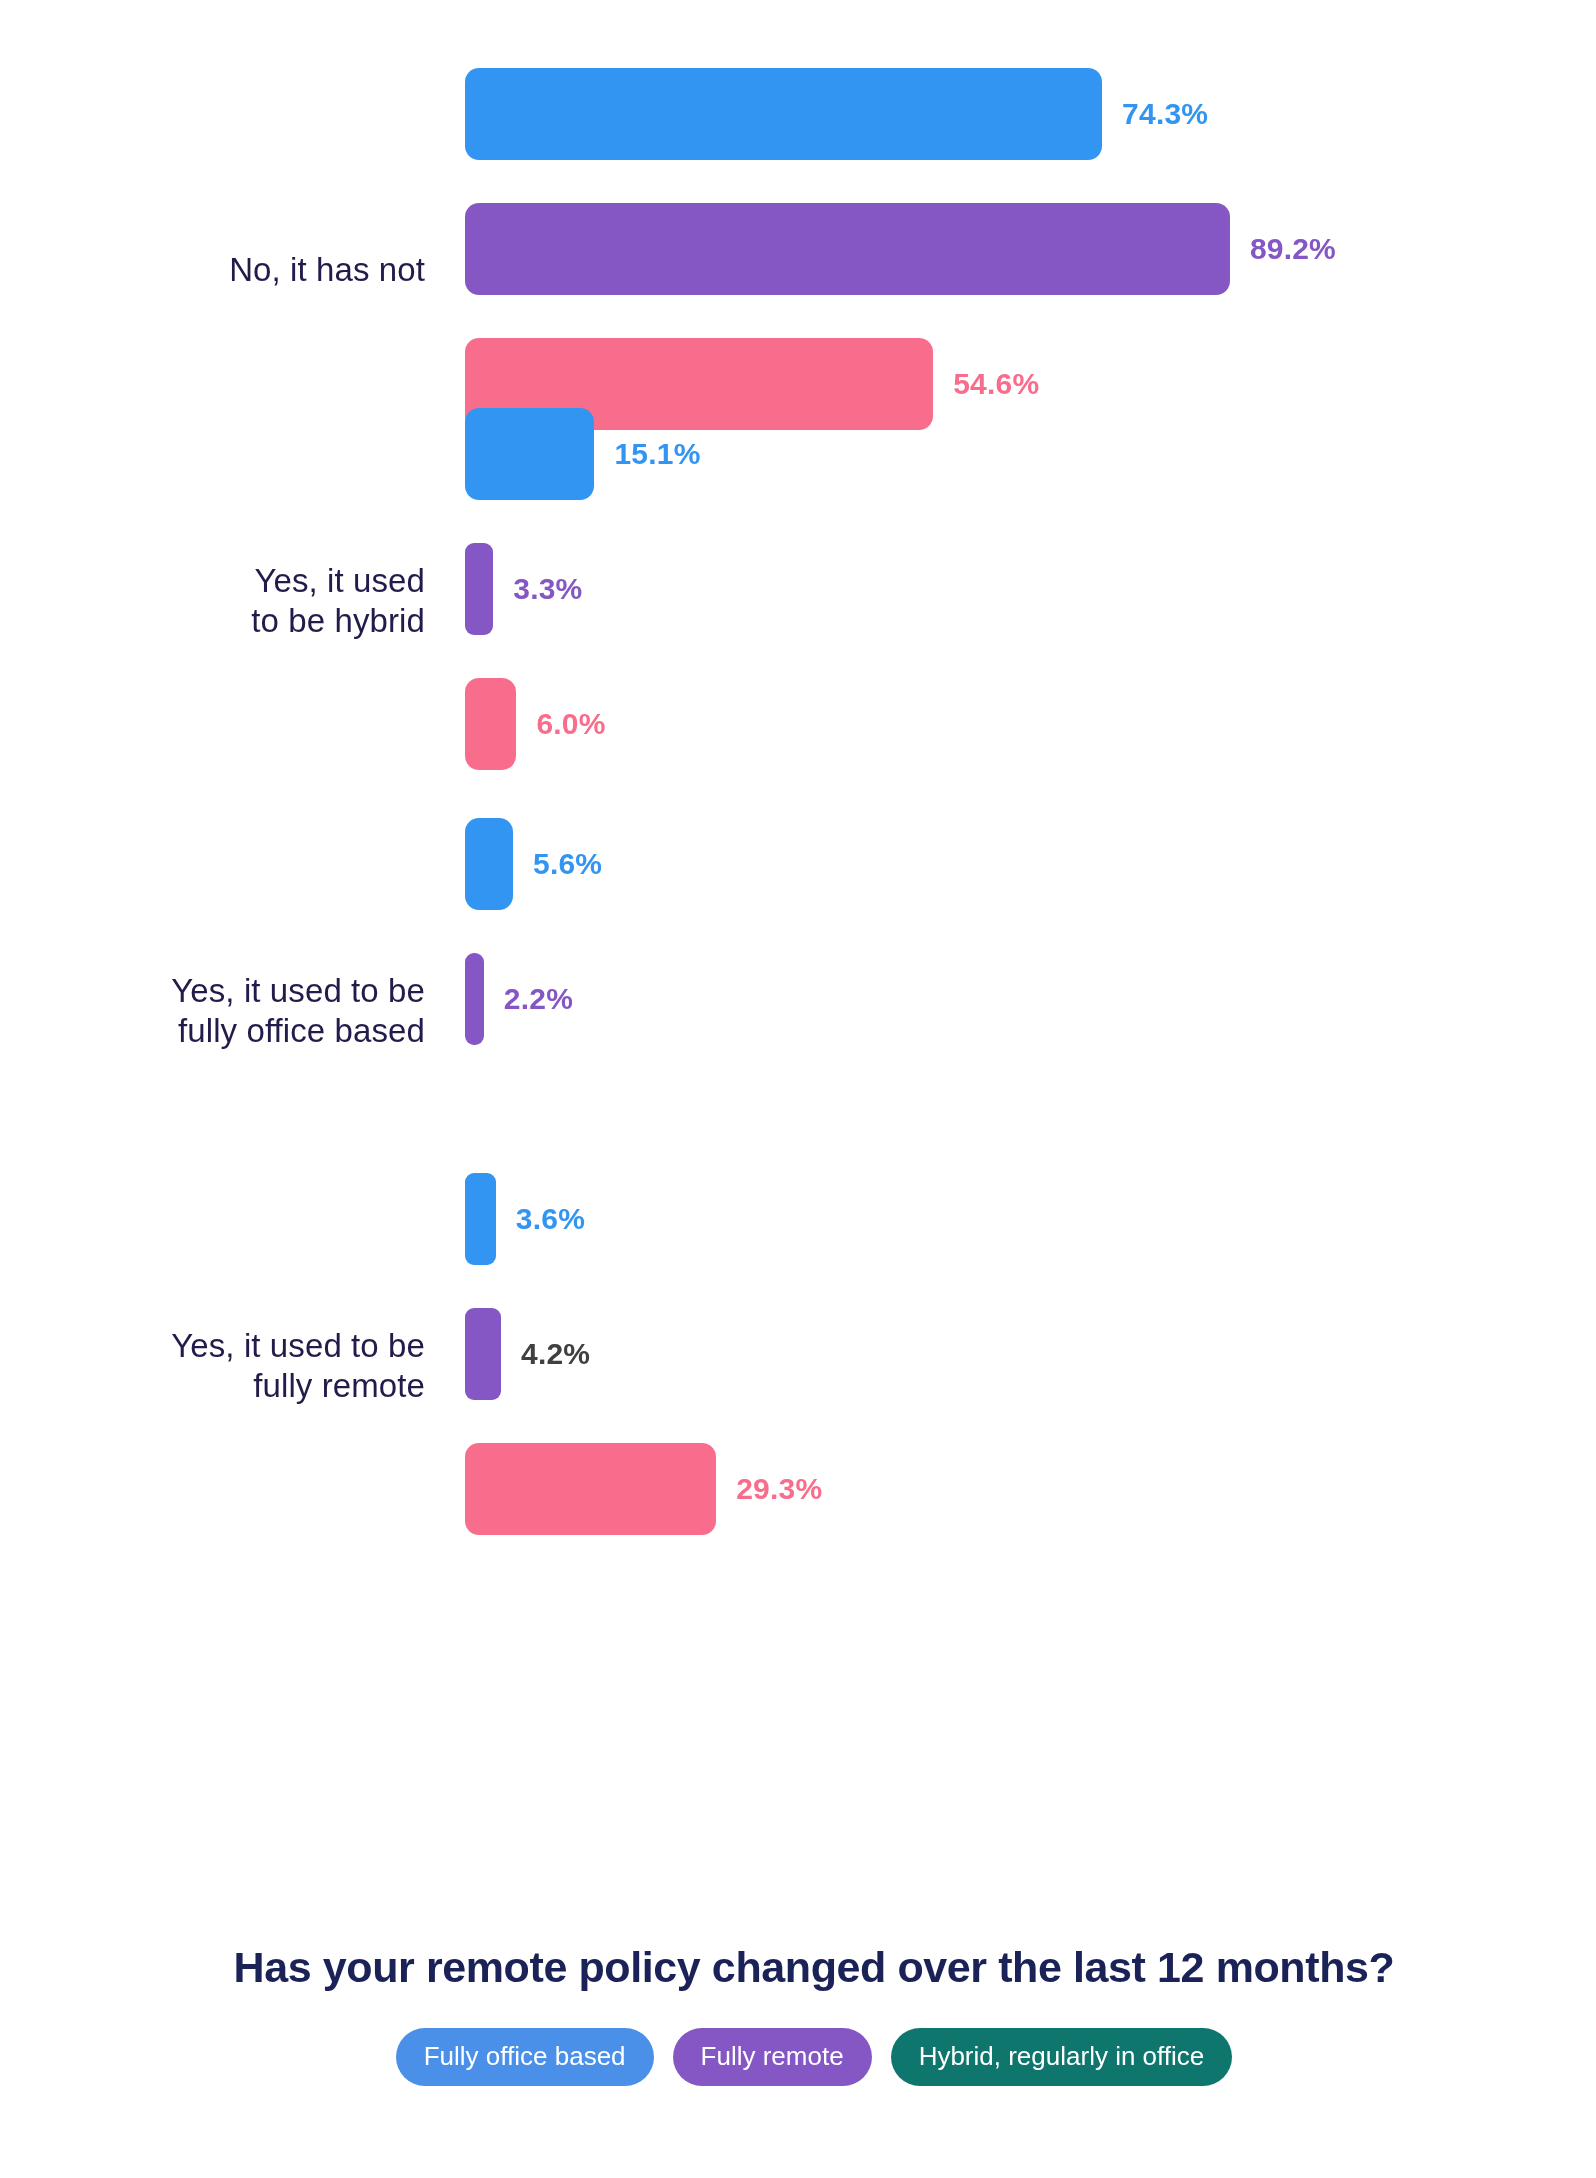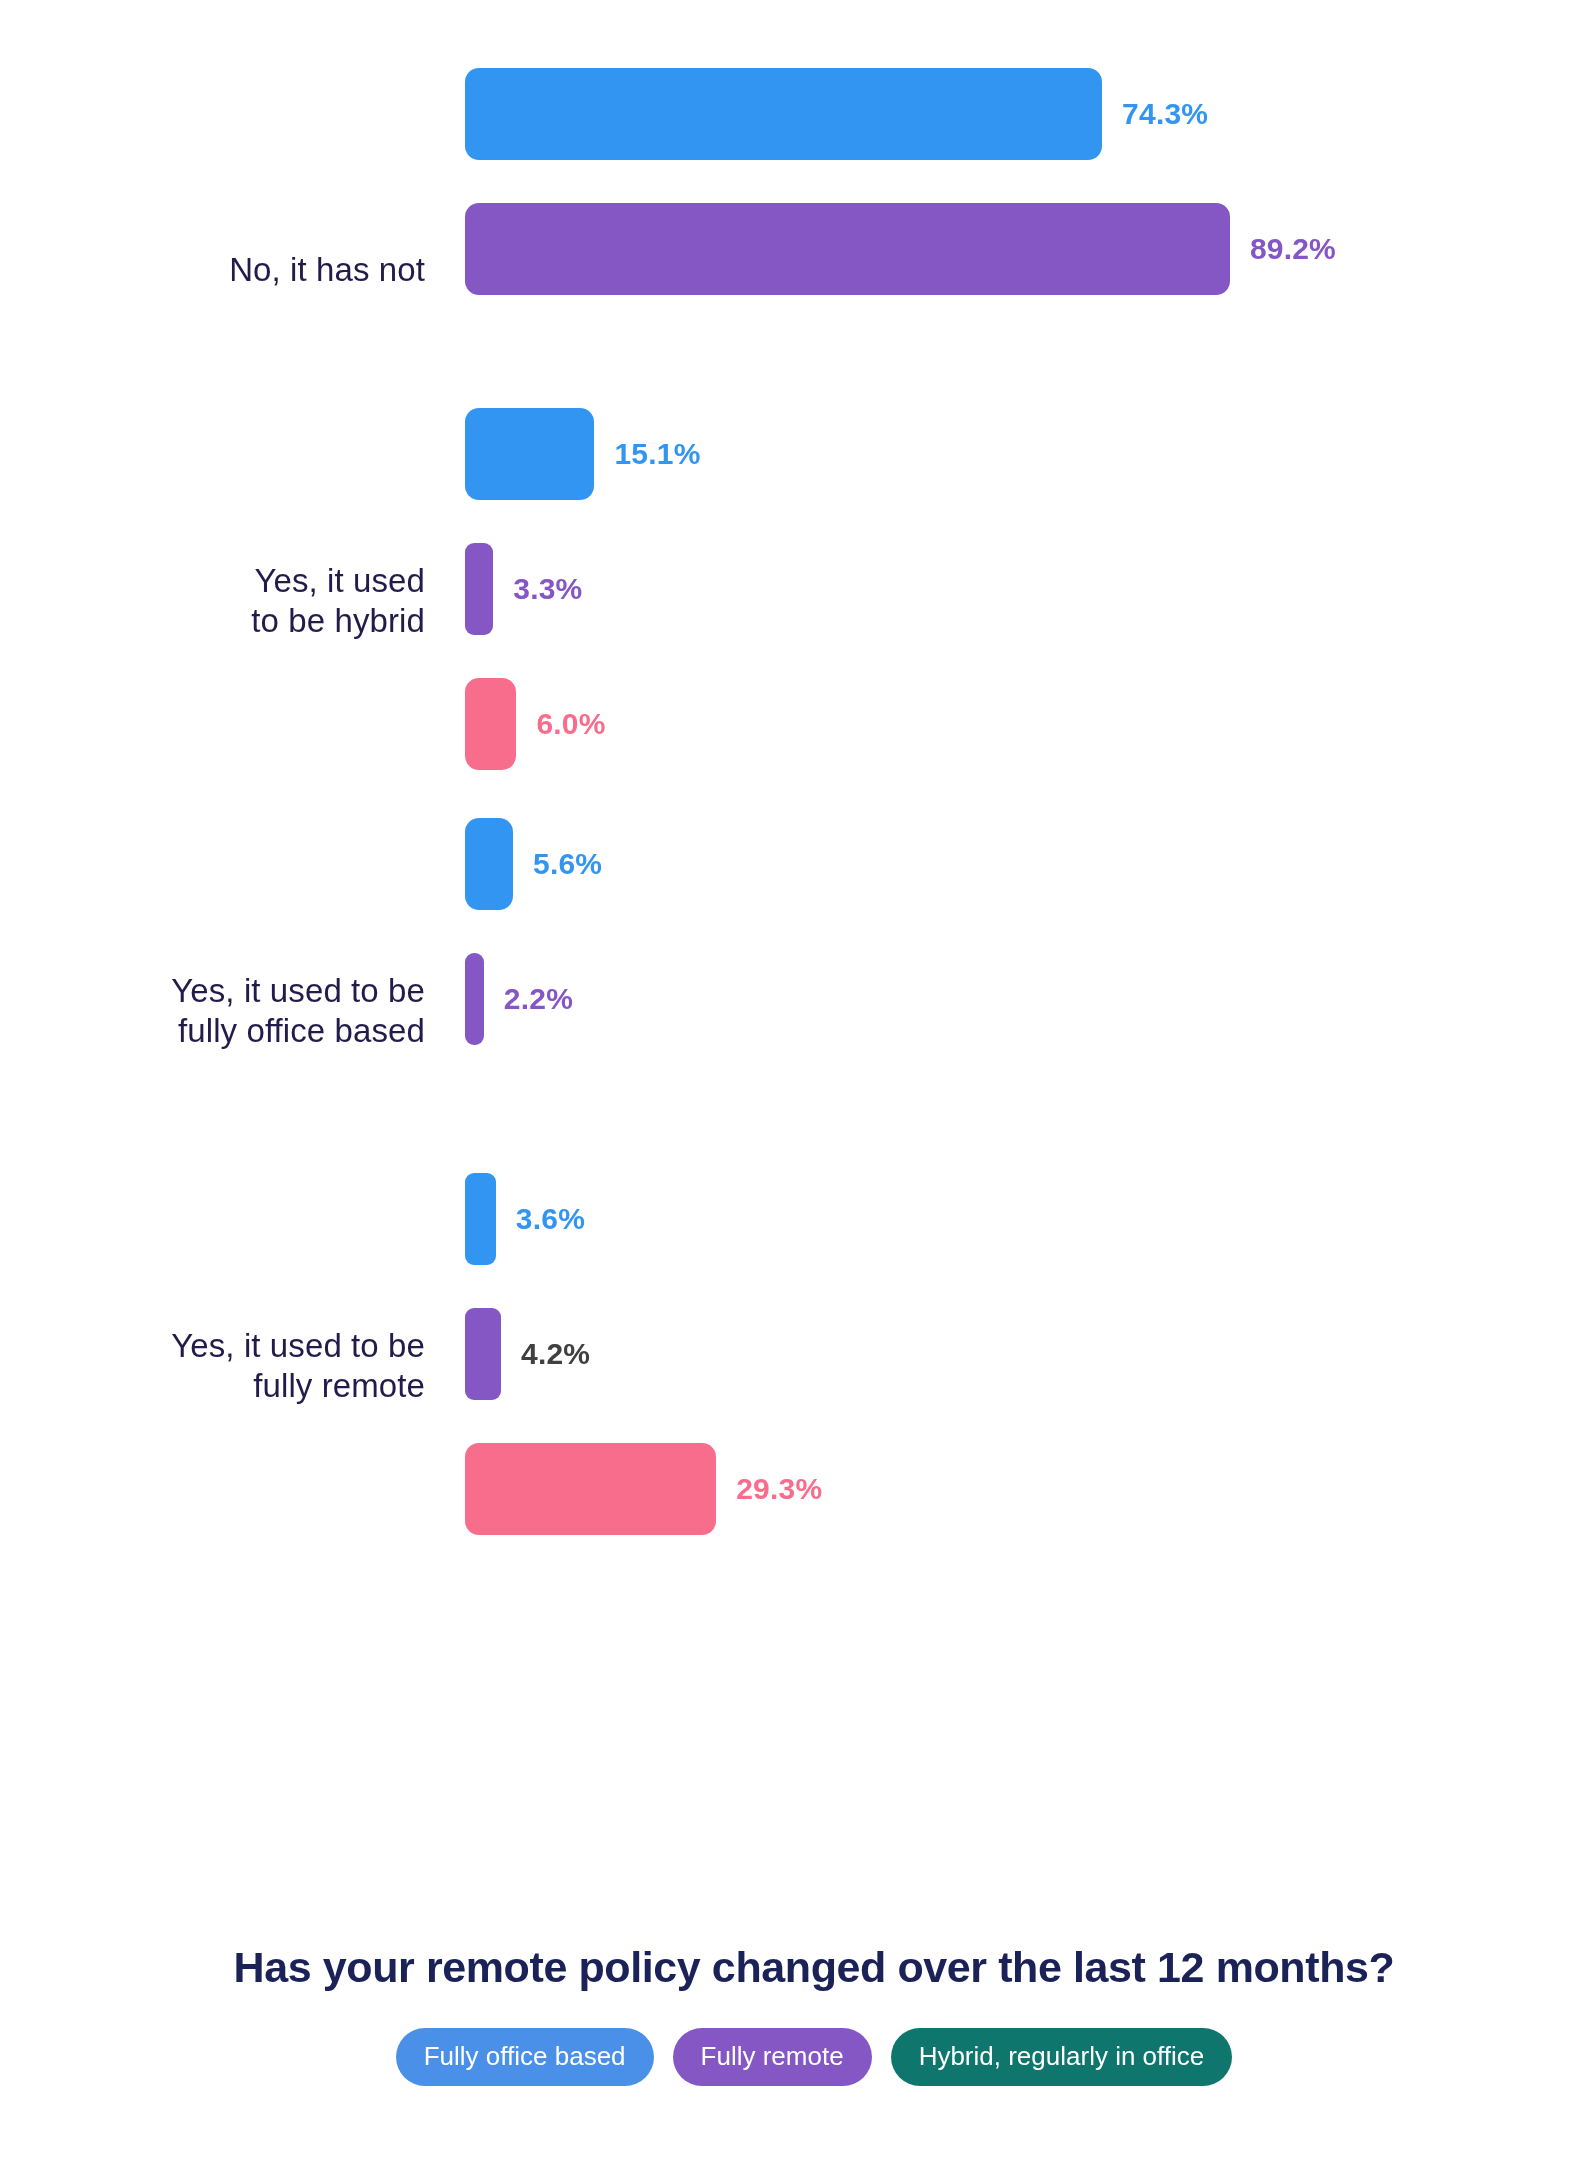--- a/index.html
+++ b/index.html
@@ -116,6 +116,10 @@
           <div class="bar" title="Fully remote — 89.2%" style="width: 764.89px; background: rgb(133, 87, 196);"></div>
           <span class="bar-value" style="color: rgb(133, 87, 196);">89.2%</span>
         </div>
+        <div class="bar-row" style="top: 270px;">
+          <div class="bar" title="Hybrid, regularly in office — 54.6%" style="width: 468.195px; background: rgb(249, 109, 140);"></div>
+          <span class="bar-value" style="color: rgb(249, 109, 140);">54.6%</span>
+        </div>
       </div>
       <div class="group" style="top: 420px; height: 362px;">
         <div class="cat-label" style="top: 141px;">Yes, it used

